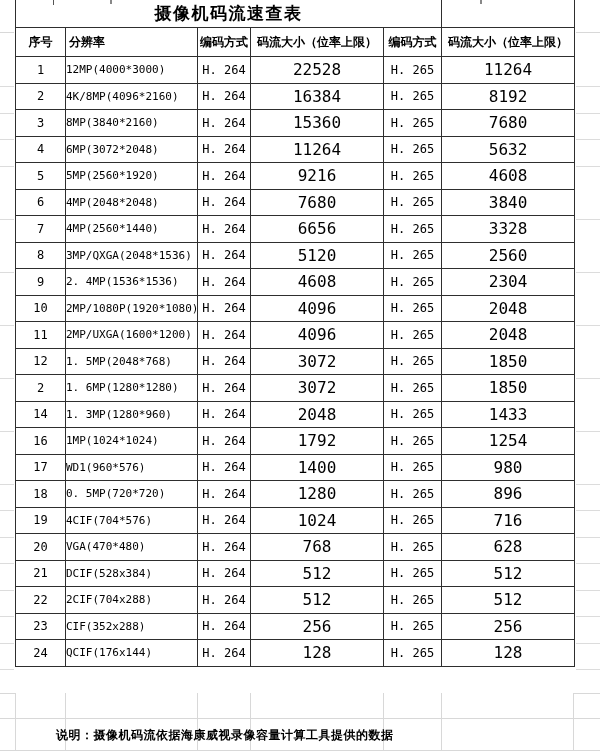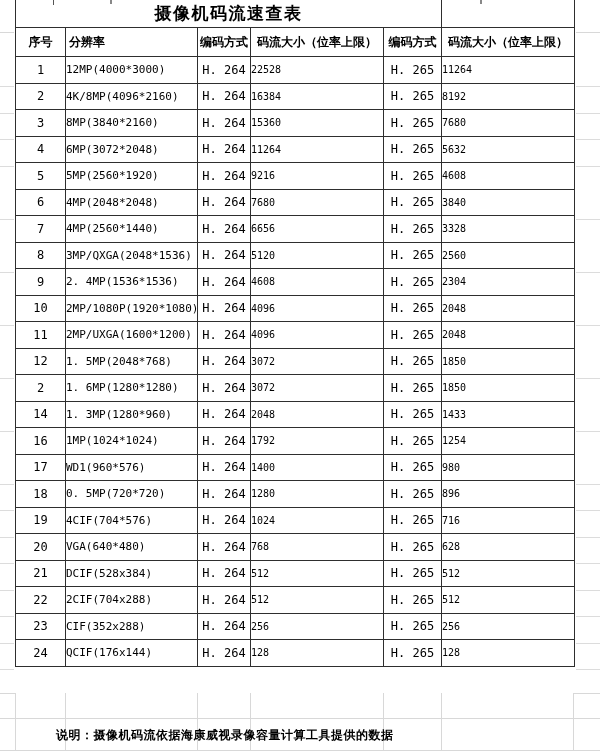--- a/index.html
+++ b/index.html
@@ -26,7 +26,7 @@
   td.c-idx{text-align:center;font-family:"DejaVu Sans Mono",monospace;font-size:12px;}
   td.c-res{text-align:left;padding-left:2px;font-family:"DejaVu Sans Mono",monospace;font-size:11px;margin-left:12px;}
   td.c-codec{text-align:center;font-family:"DejaVu Sans Mono",monospace;font-size:12px;}
-  td.c-num{text-align:left;font-family:"DejaVu Sans Mono",monospace;font-size:10px;}
+  td.c-num{text-align:center;font-family:"DejaVu Sans Mono",monospace;font-size:16px;}
   
   .vline{position:absolute;width:1px;background:#d8d8d8;}
   .hline{position:absolute;height:1px;background:#d8d8d8;}

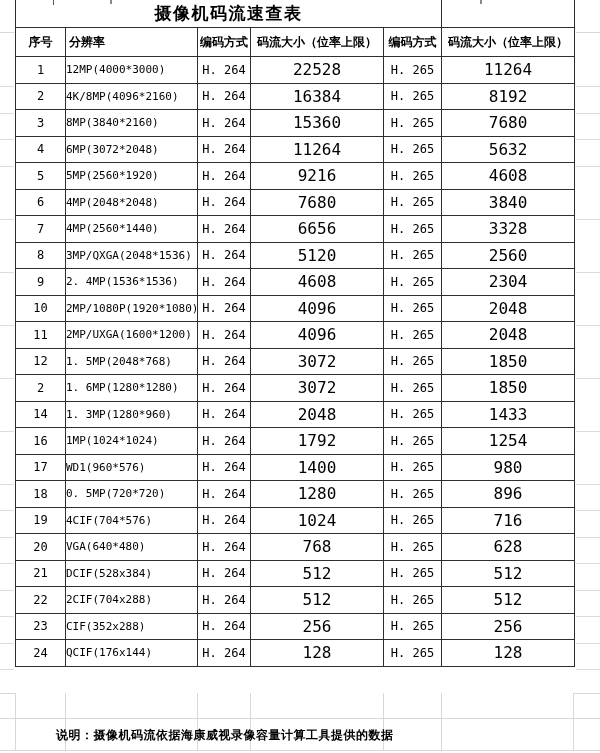--- a/index.html
+++ b/index.html
@@ -242,7 +242,7 @@
   </tr>
         <tr class="data-row">
     <td class="c-idx">20</td>
-    <td class="c-res">VGA(640*480)</td>
+    <td class="c-res">VGA(470*480)</td>
     <td class="c-codec">H. 264</td>
     <td class="c-num">768</td>
     <td class="c-codec">H. 265</td>

